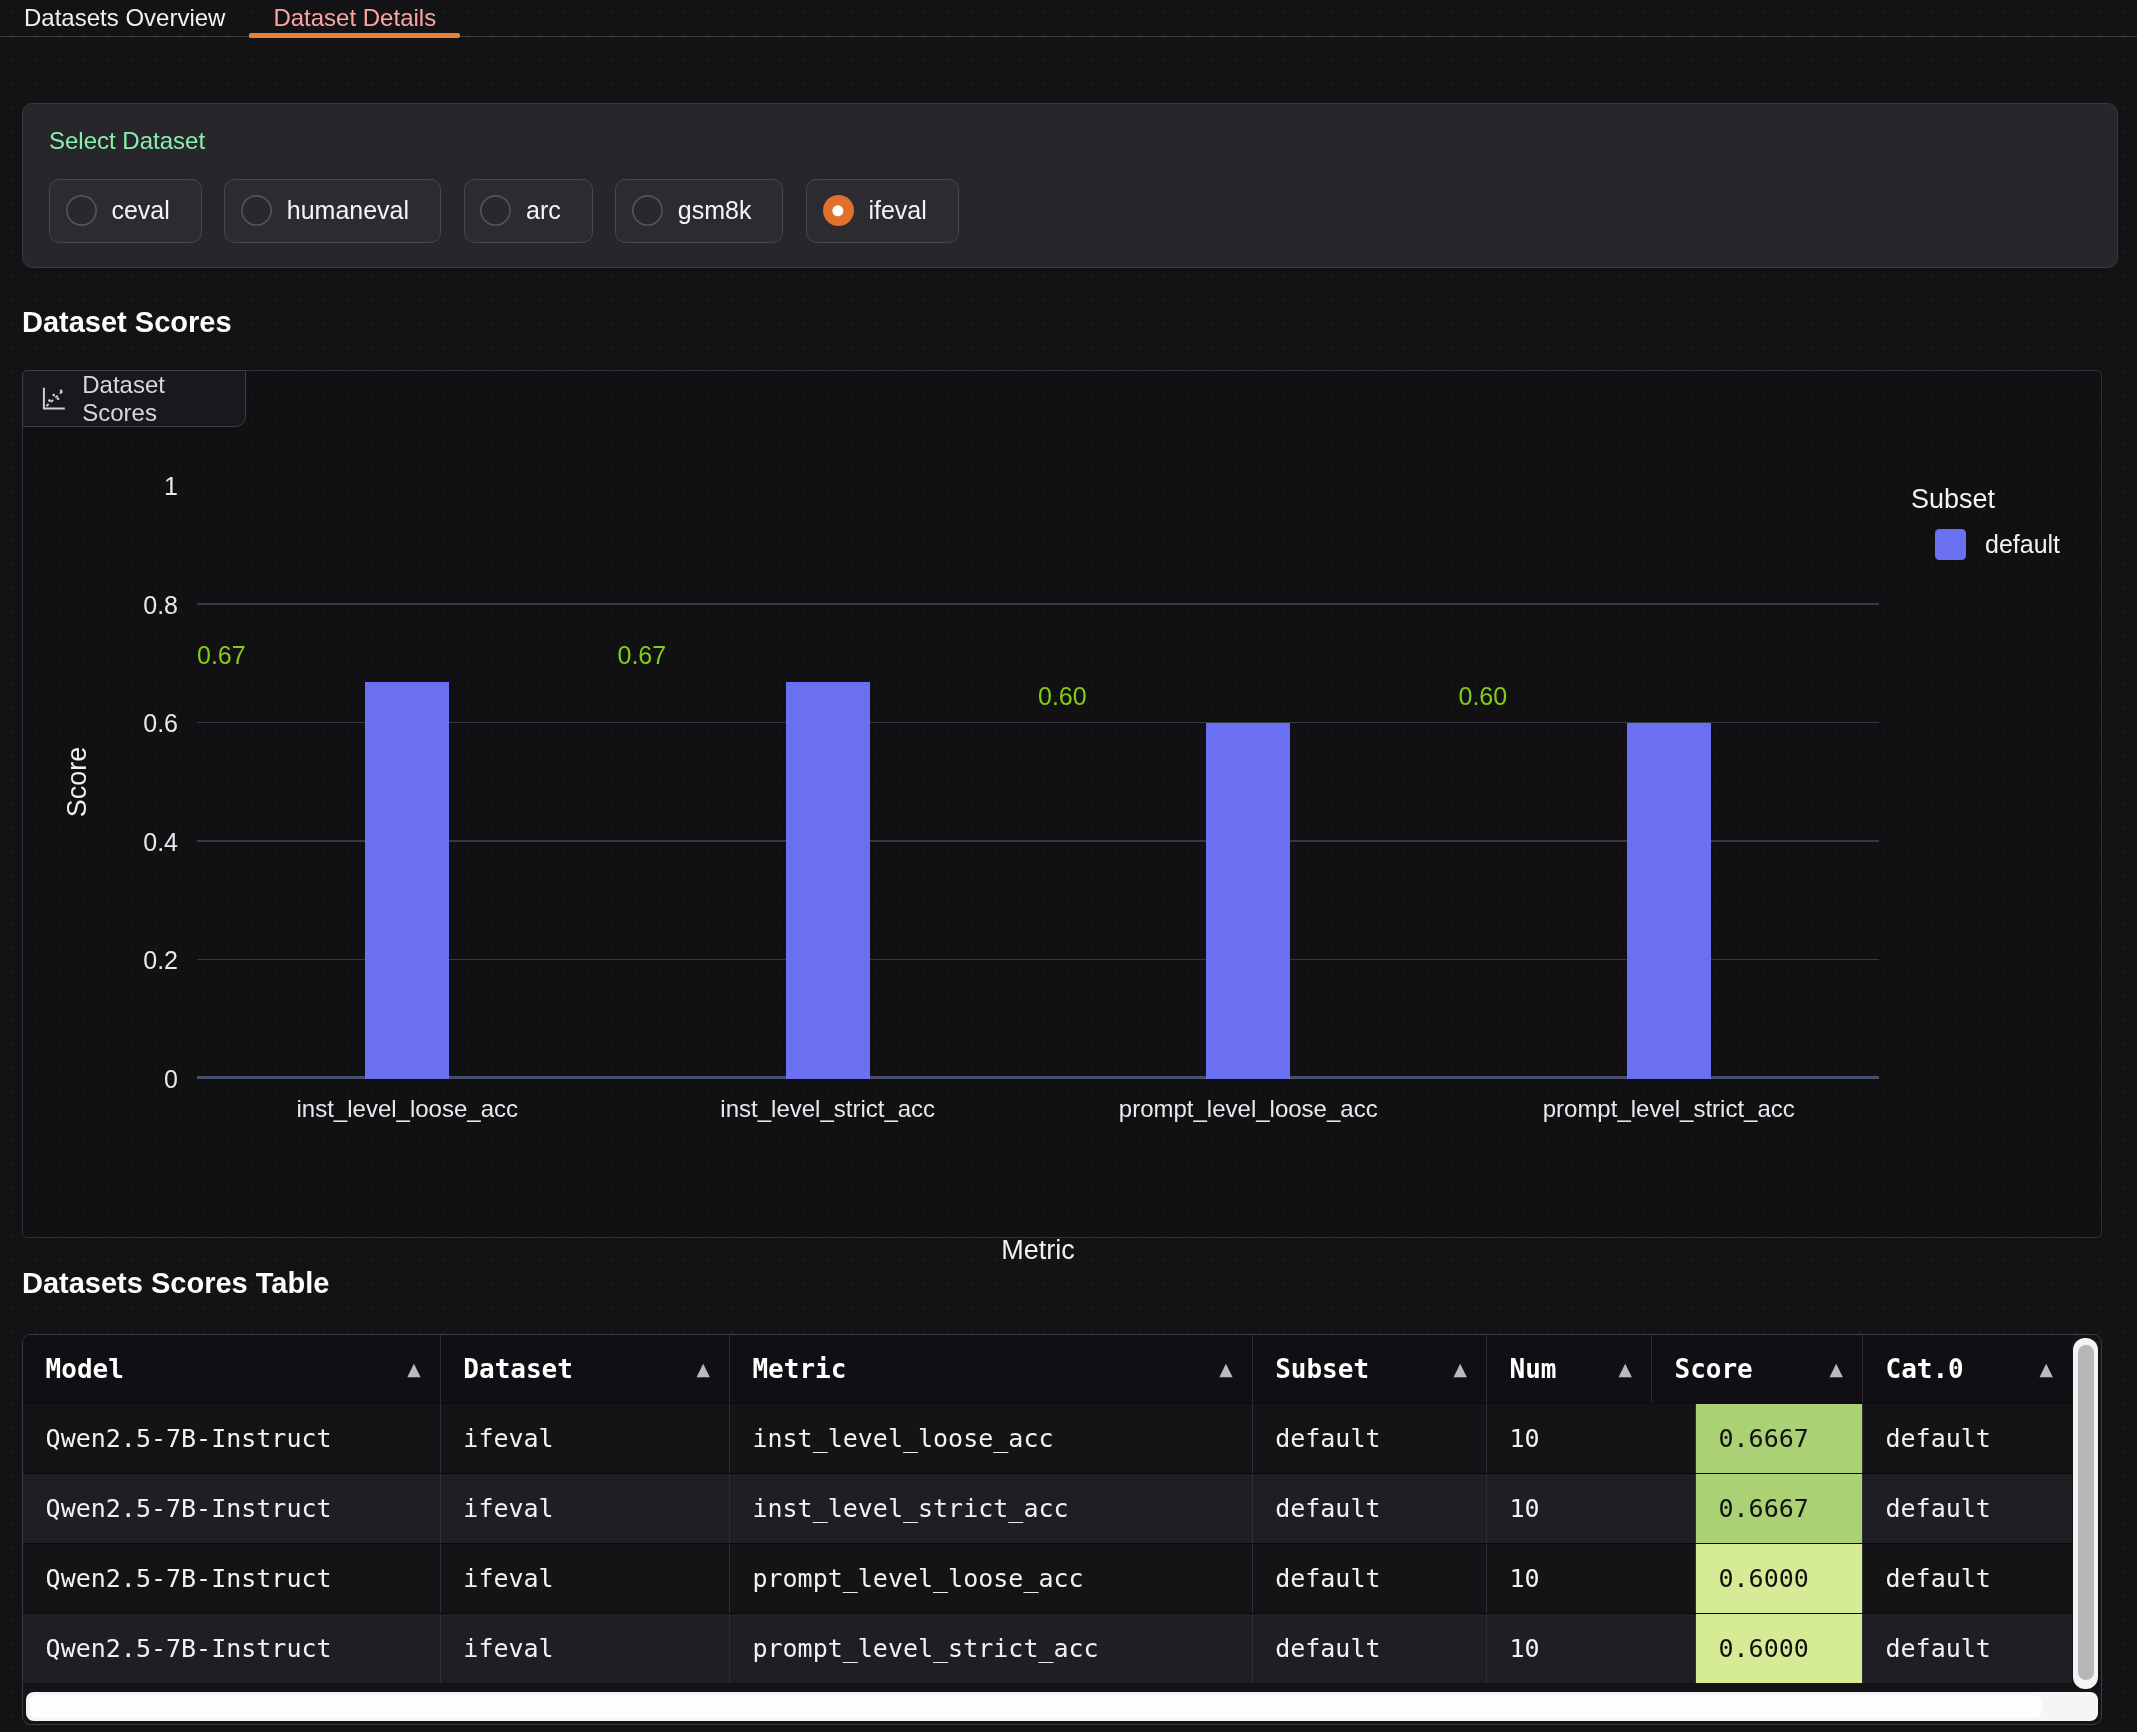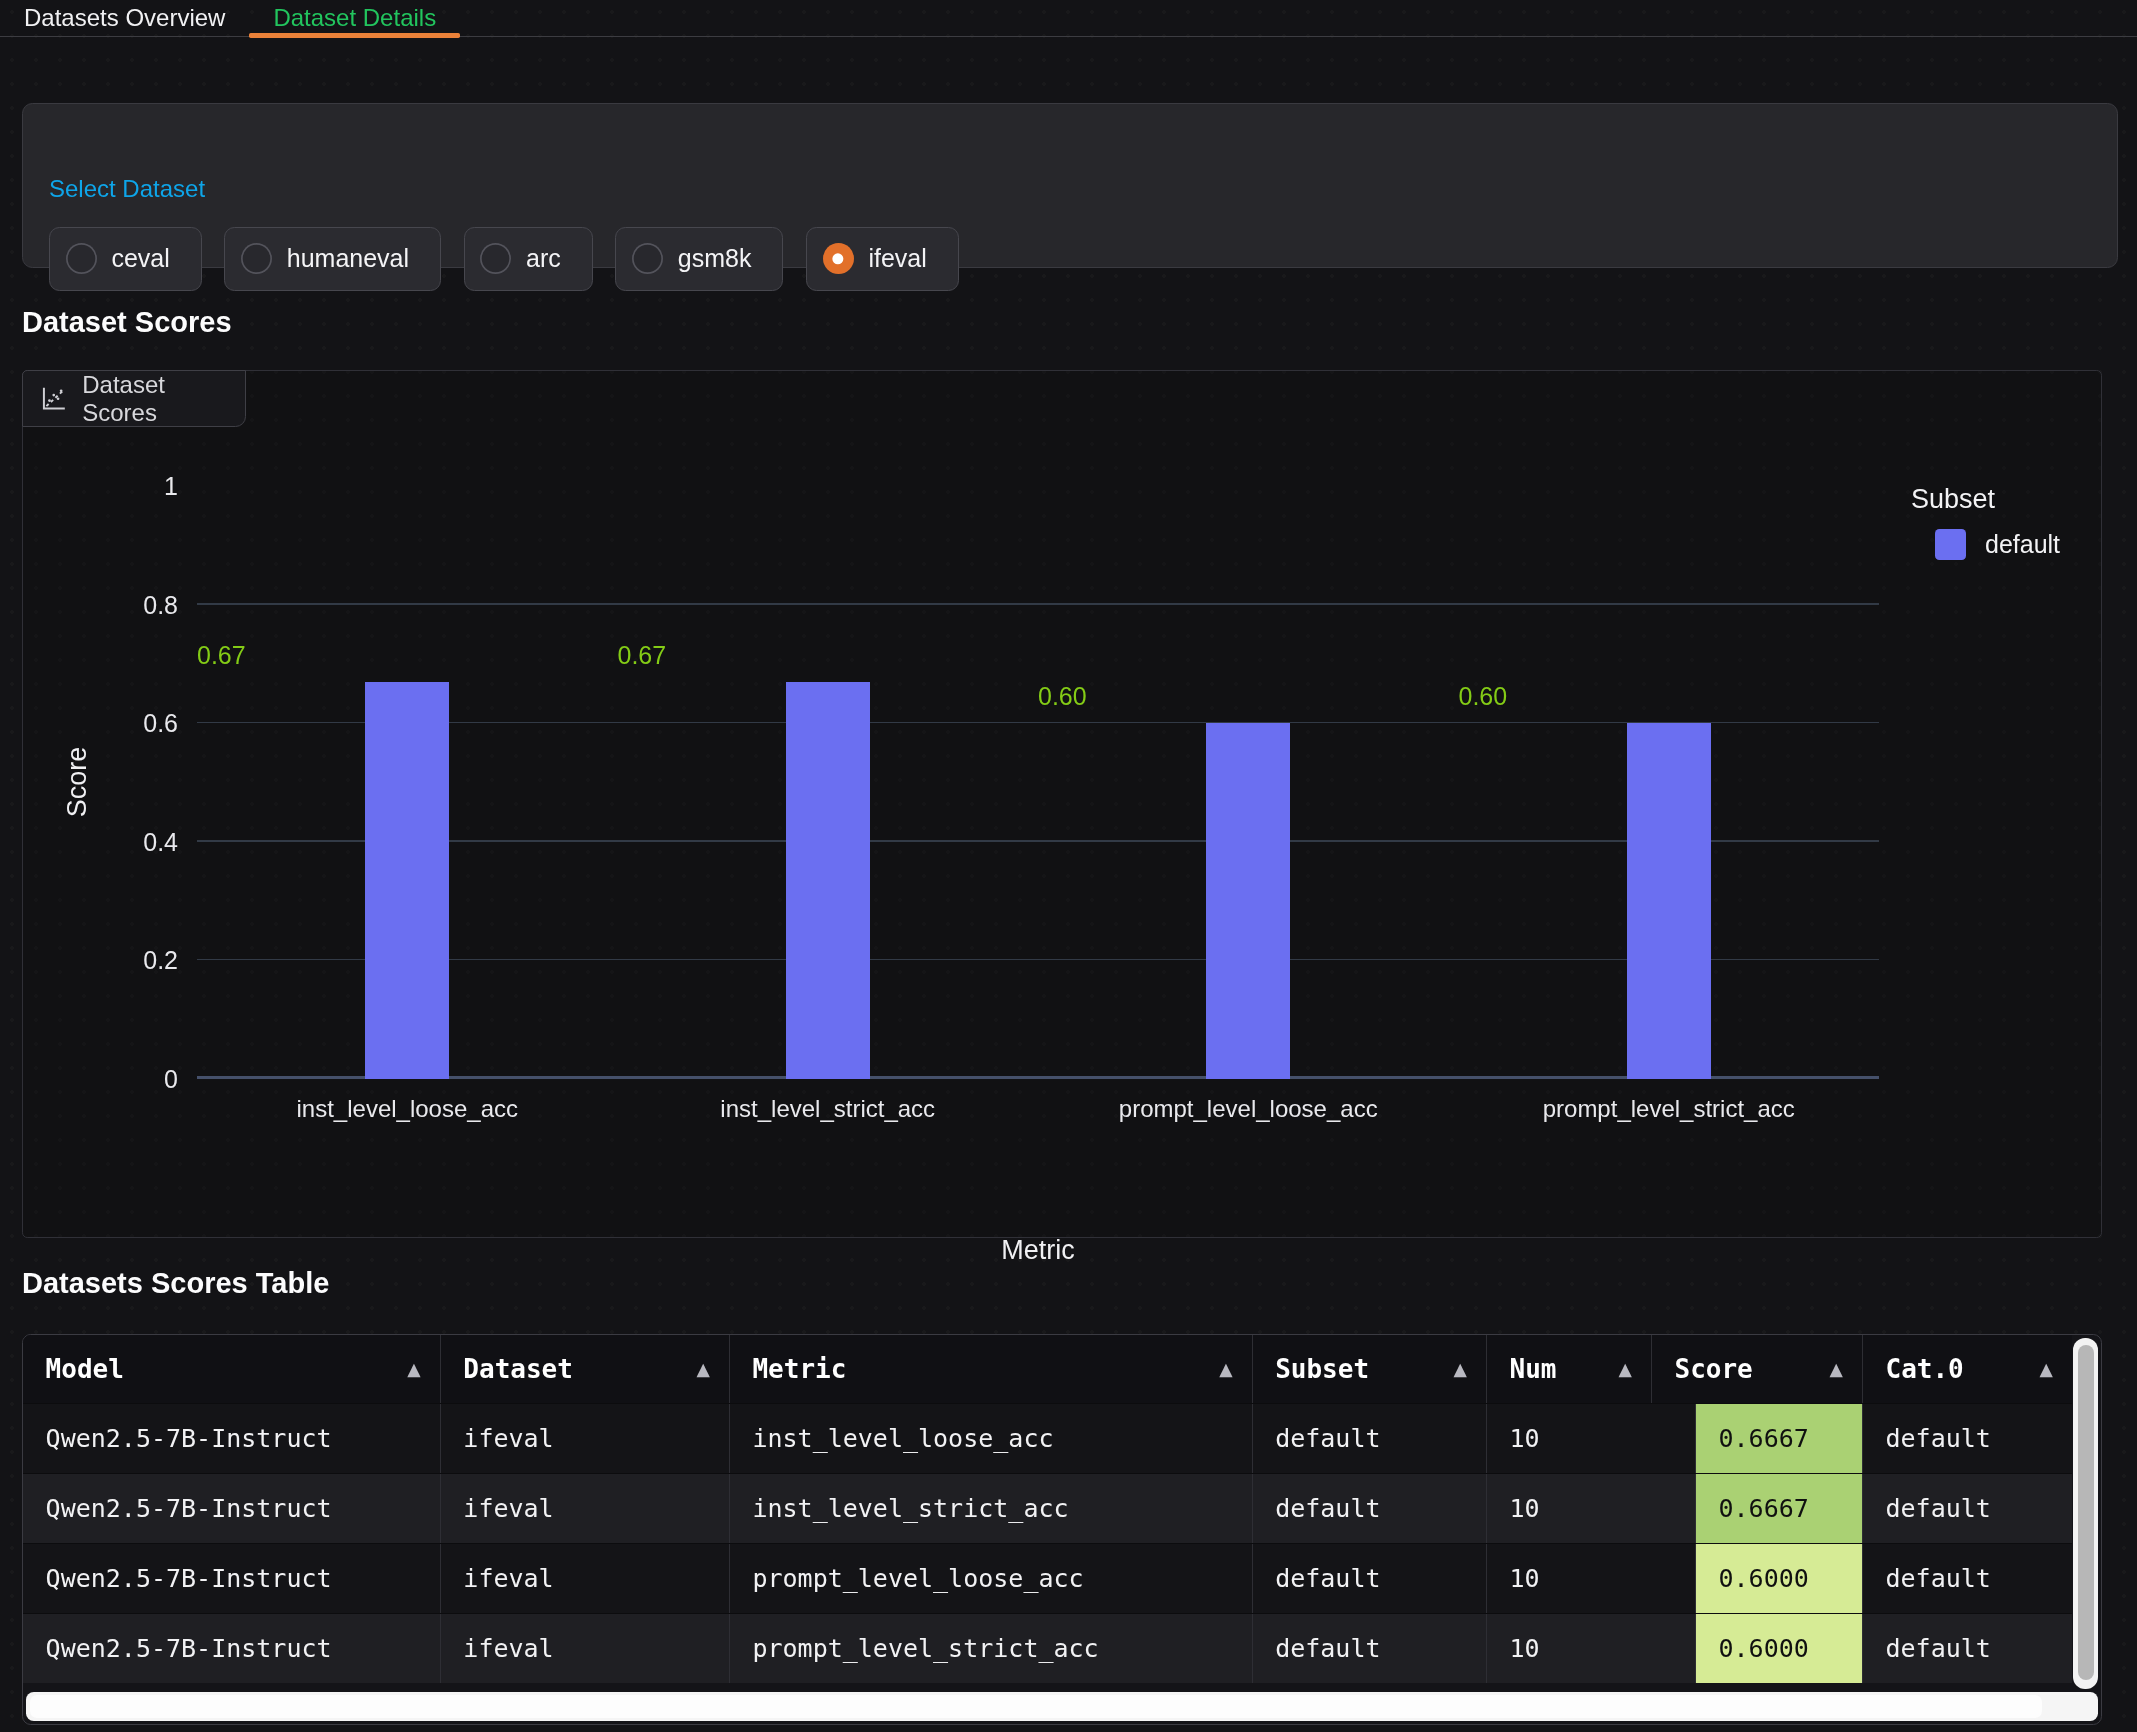--- a/index.html
+++ b/index.html
@@ -16,7 +16,7 @@
   
   .tabbar { position:absolute; left:0; top:0; width:100%; height:37px; border-bottom:1.7px solid #3c3c41; display:flex; align-items:stretch; }
   .tab { padding:0 24px; display:flex; align-items:center; font-size:24px; color:#f1f1f3; cursor:pointer; position:relative; }
-  .tab.active { color:#22c55e; }
+  .tab.active { color:#fca5a5; }
   .tab.active::after { content:""; position:absolute; left:0; right:0; bottom:-1.7px; height:5.2px; background:#ea8139; border-radius:1.7px; }
   
   .select-panel { position:absolute; left:22px; top:103px; width:2096px; height:165px; background:#27272b; border:0.9px solid #3a3a40; border-radius:10.4px; padding:22.6px 26px; }

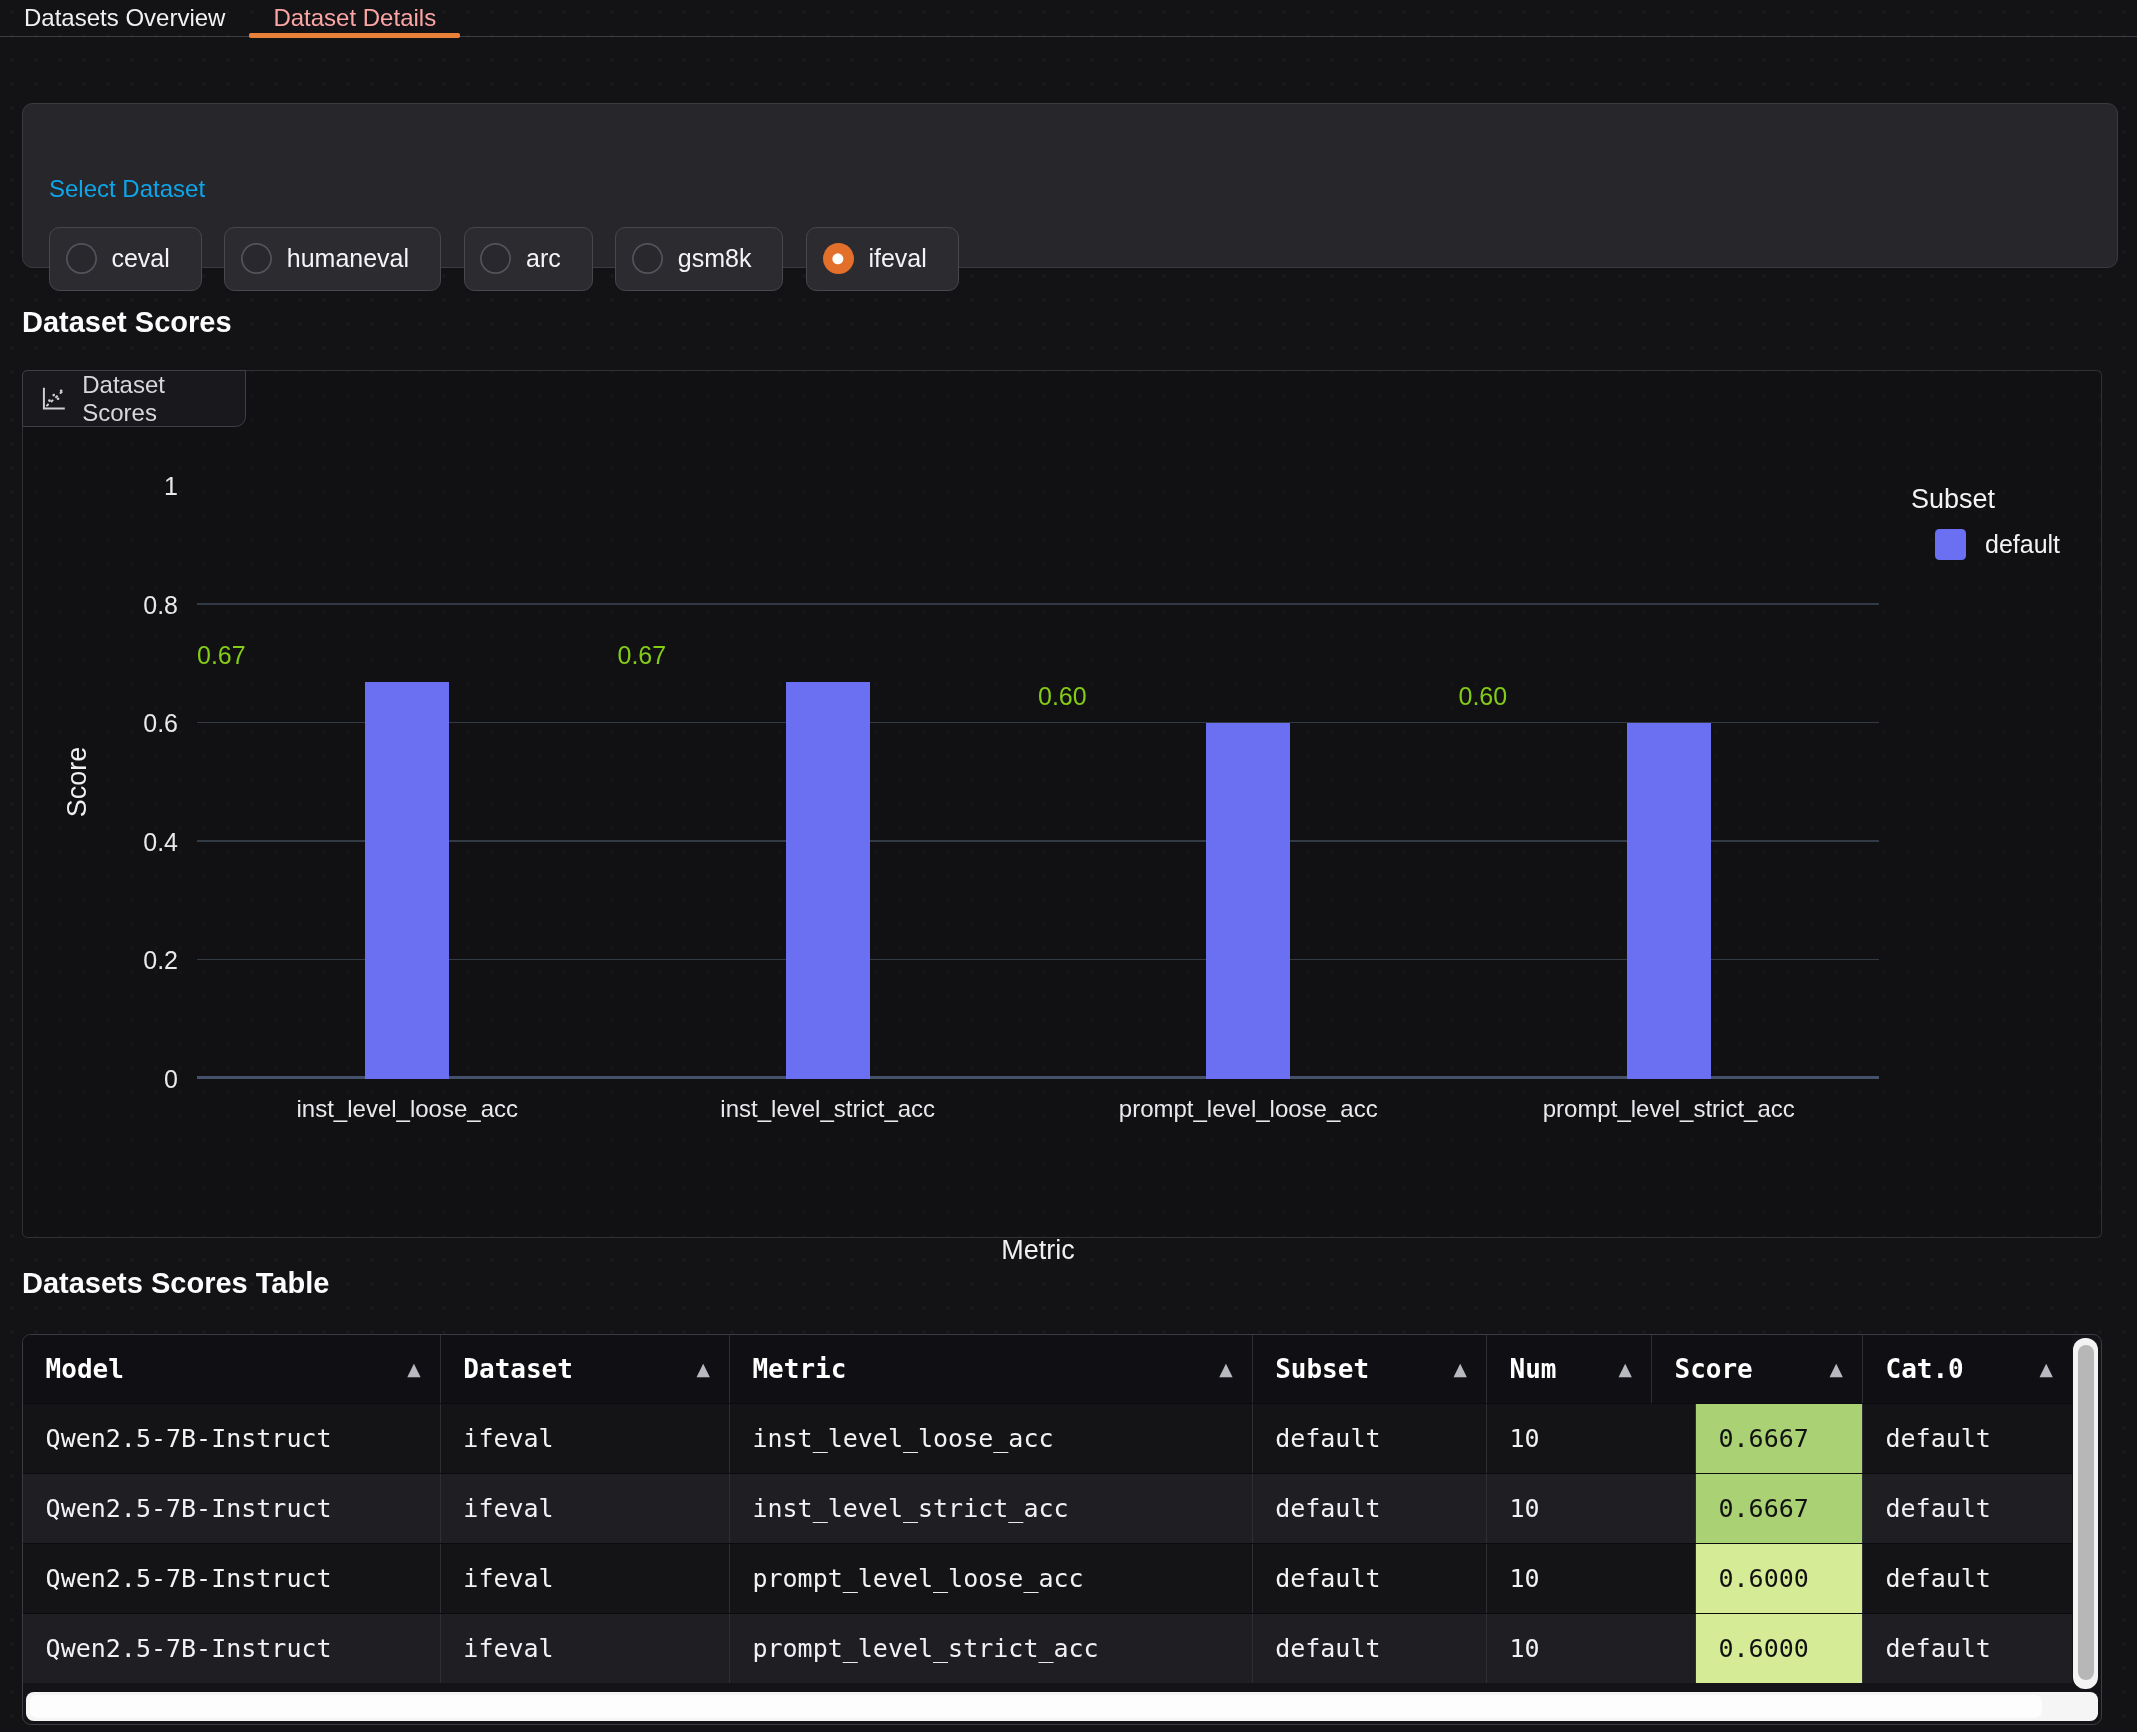--- a/index.html
+++ b/index.html
@@ -20,7 +20,7 @@
   .tab.active::after { content:""; position:absolute; left:0; right:0; bottom:-1.7px; height:5.2px; background:#ea8139; border-radius:1.7px; }
   
   .select-panel { position:absolute; left:22px; top:103px; width:2096px; height:165px; background:#27272b; border:0.9px solid #3a3a40; border-radius:10.4px; padding:22.6px 26px; }
-  .select-label { font-size:24px; color:#0ea5e9;margin-top:48px; }
+  .select-label { font-size:24px; color:#86efac; }
   .radio-row { display:flex; gap:22.6px; margin-top:24px; }
   .radio-pill { display:flex; align-items:center; height:64px; padding:0 31px 0 15.6px; border:0.9px solid #47474e; border-radius:10.4px; background:#2b2b30; cursor:pointer; }
   .radio-circle { width:31px; height:31px; border-radius:50%; background:#28282d; box-shadow:inset 0 0 0 1.7px #53535b; position:relative; flex:0 0 auto; }

